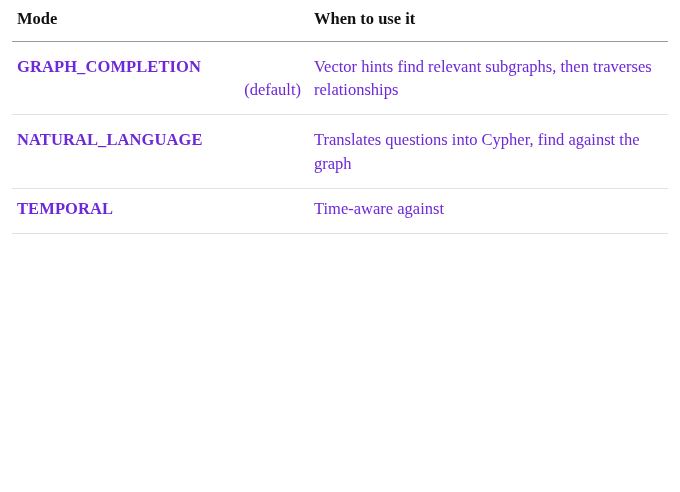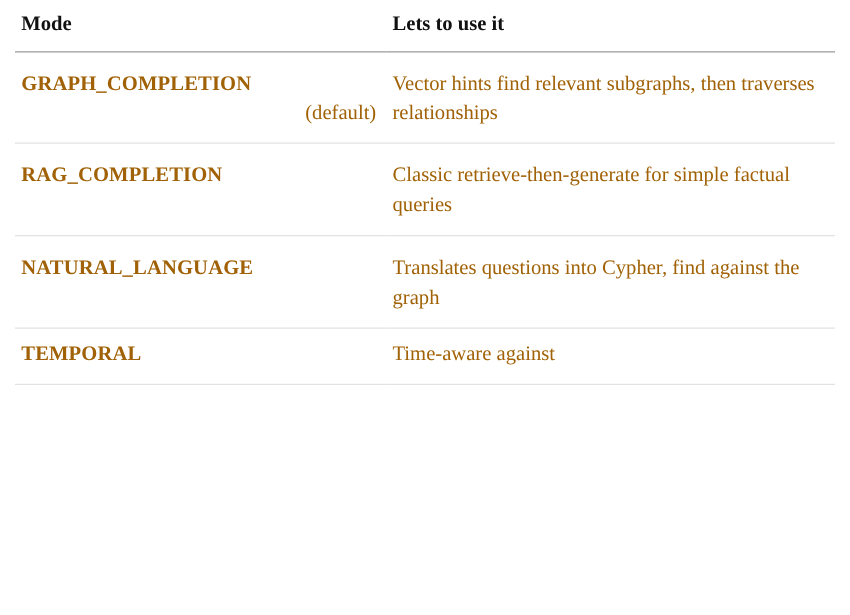--- a/index.html
+++ b/index.html
@@ -88,7 +88,7 @@
     <thead>
       <tr>
         <th>Mode</th>
-        <th>Lets to use it</th>
+        <th>When to use it</th>
       </tr>
     </thead>
     <tbody>

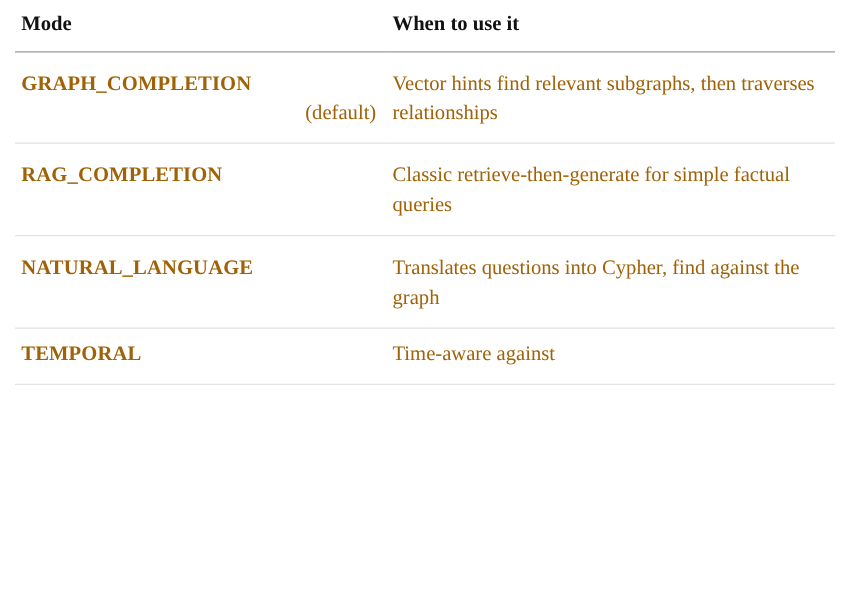--- a/index.html
+++ b/index.html
@@ -49,7 +49,7 @@
     vertical-align: top;
     font-size: 16.5px;
     line-height: 1.42;
-    color: #a16207;
+    color: #6d28d9;
     padding: 13px 8px 13px 5px;
     border-bottom: 1px solid #e2e2e2;
   }

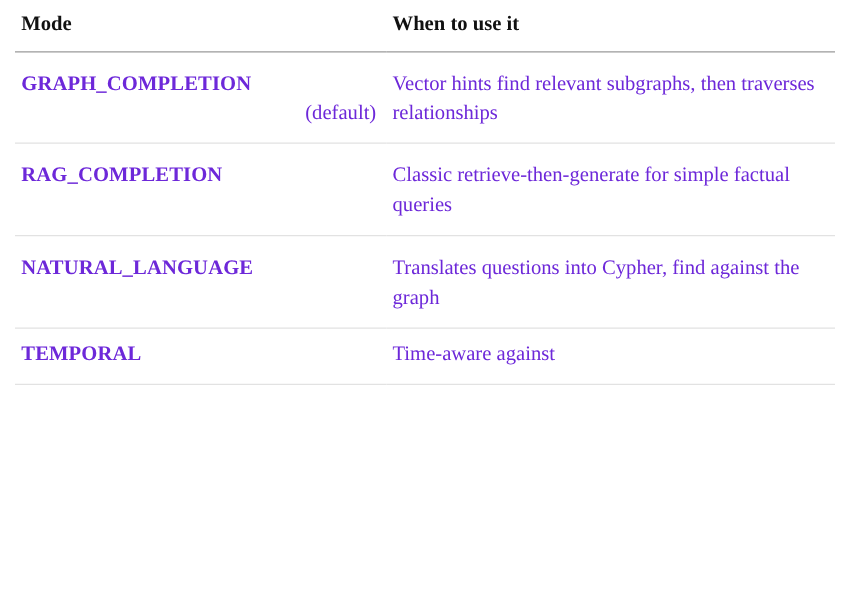--- a/index.html
+++ b/index.html
@@ -102,12 +102,6 @@
       </tr>
 
 
-      <tr>
-        <td class="mode-cell">
-          <span>RAG_COMPLETION</span>
-        </td>
-        <td class="usage-cell">Classic retrieve-then-generate for simple factual queries</td>
-      </tr>
 
       <tr>
         <td class="mode-cell">

